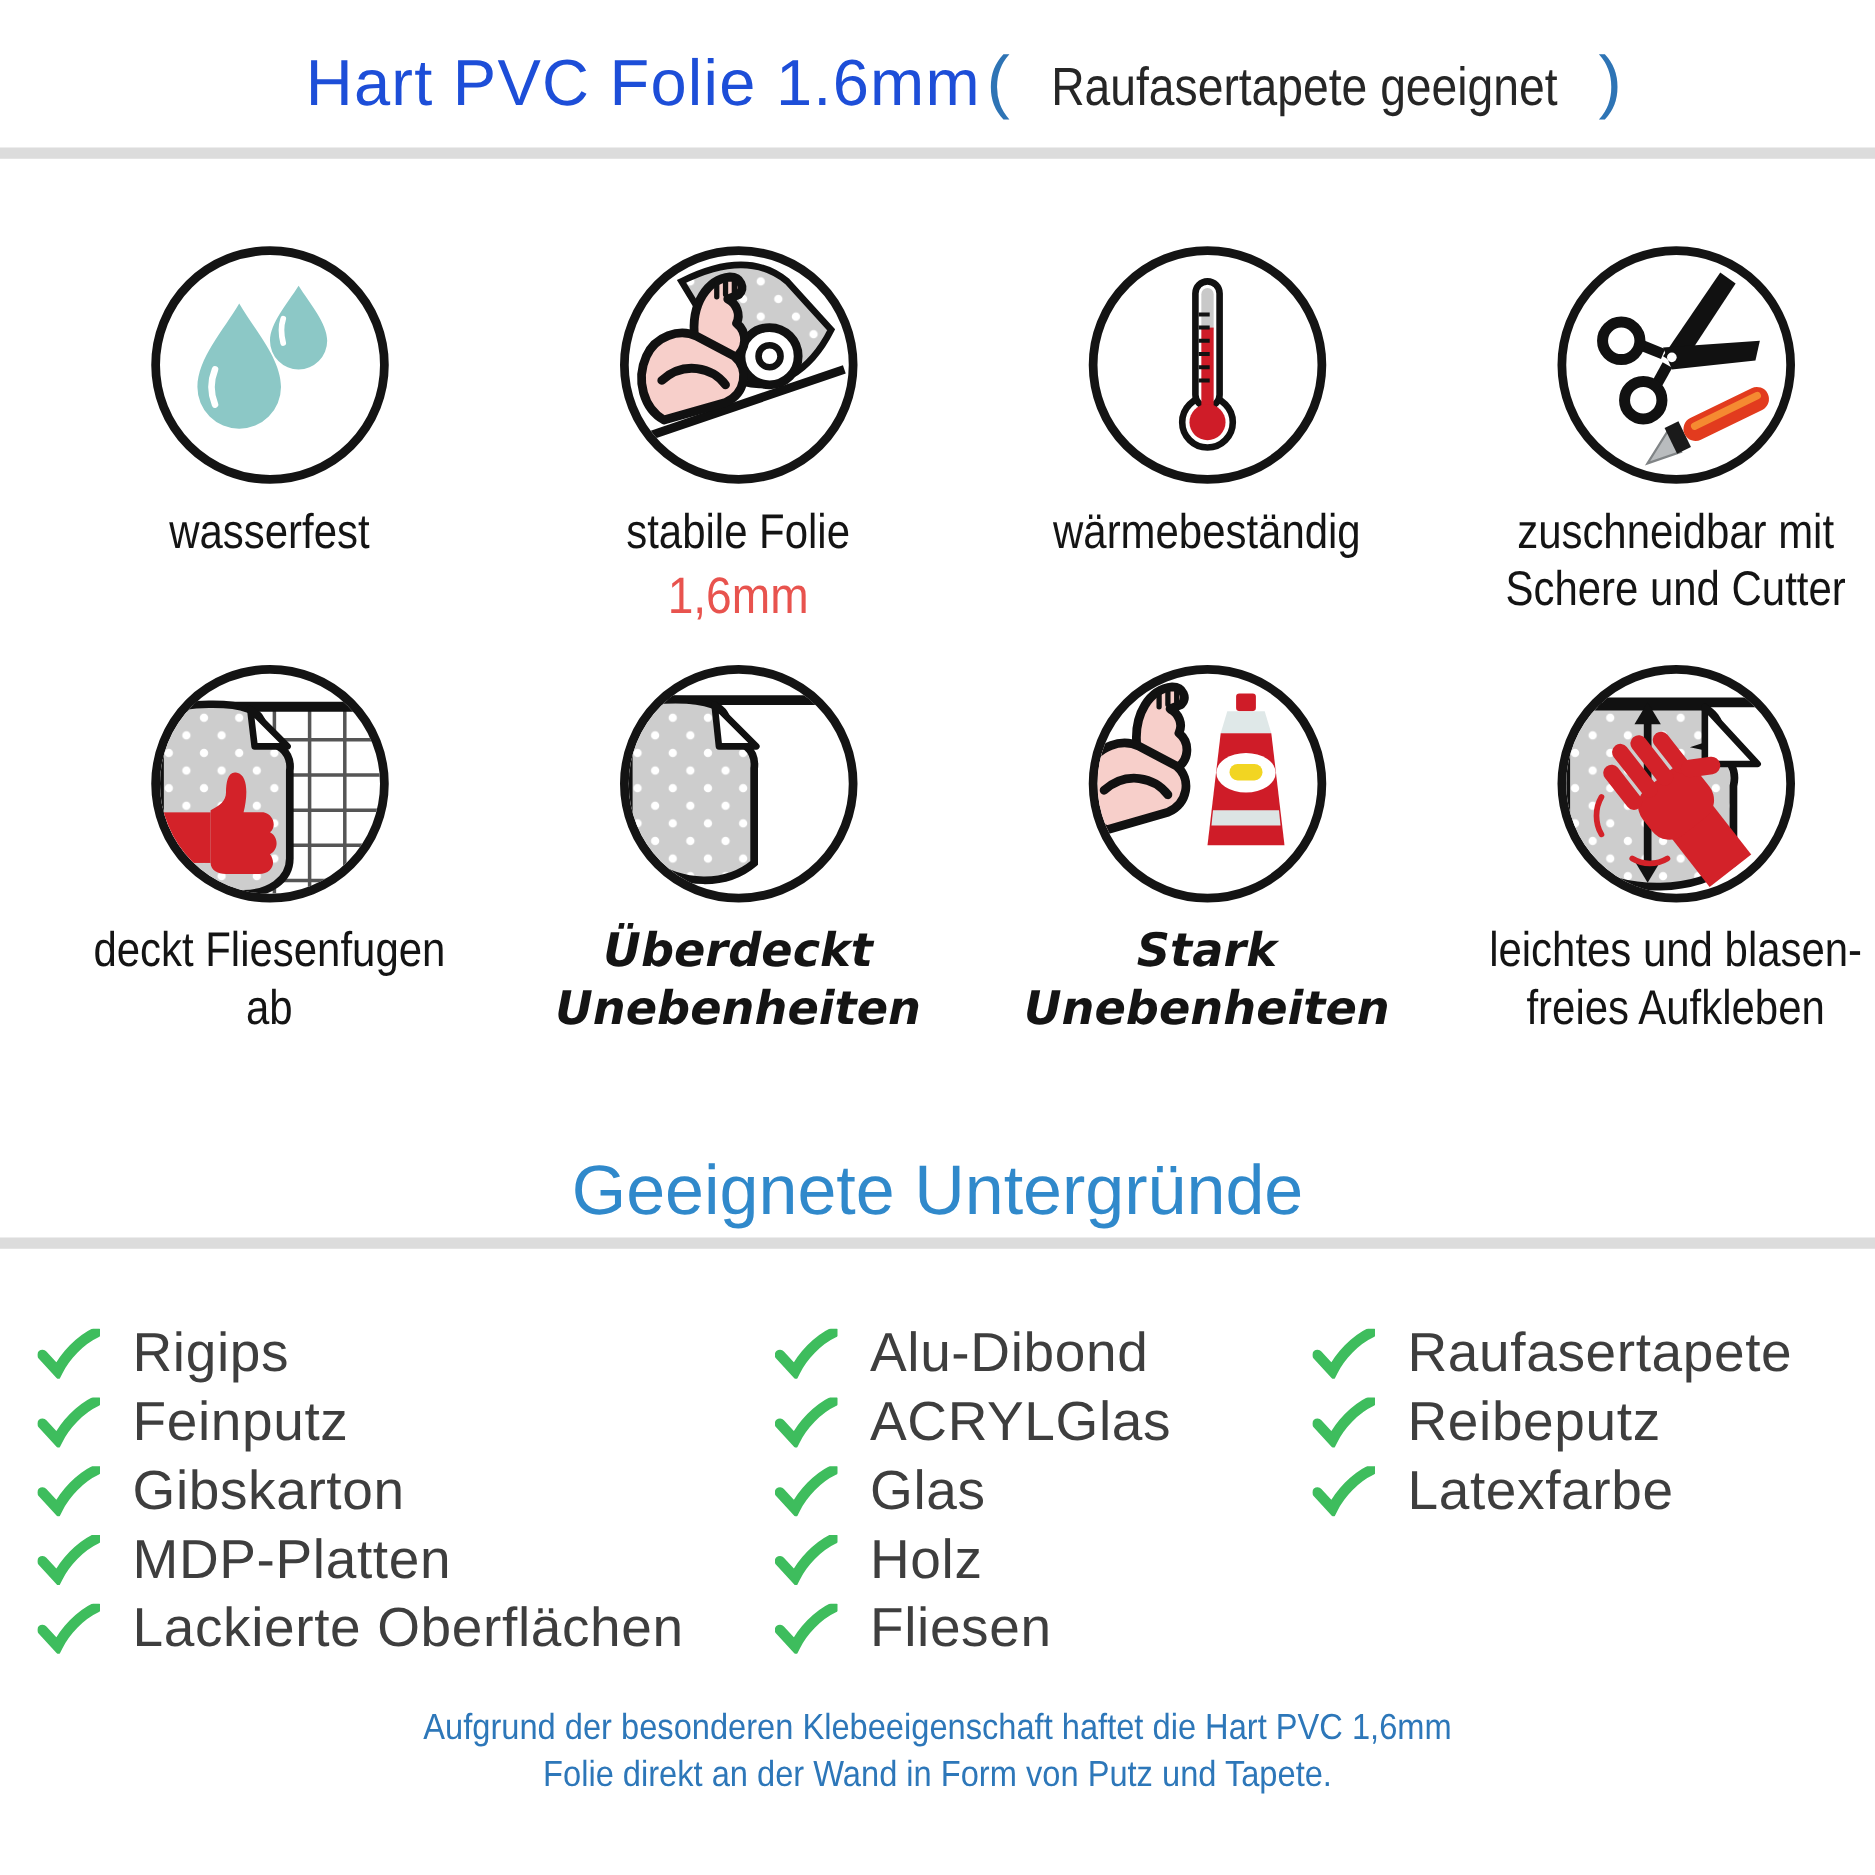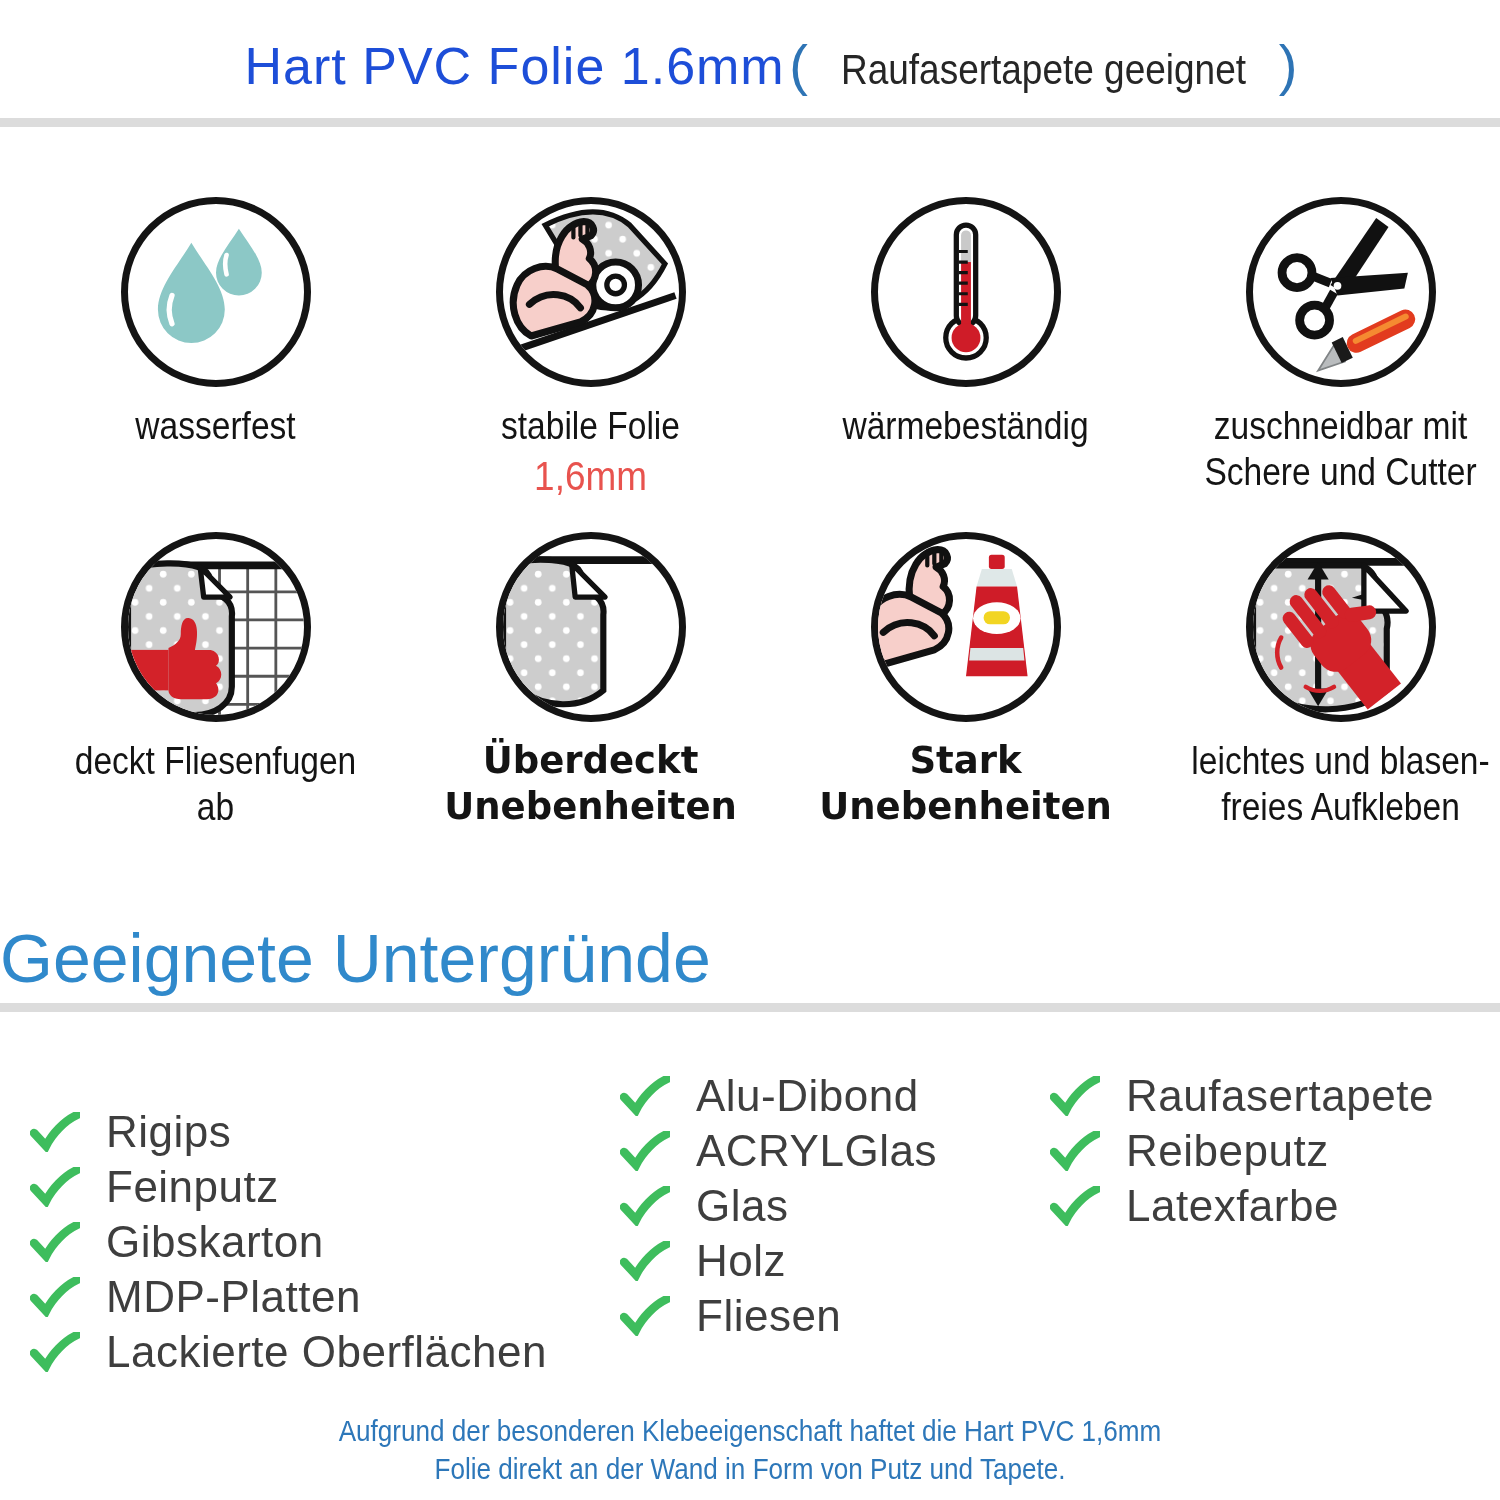--- a/index.html
+++ b/index.html
@@ -26,7 +26,7 @@
   .cap{margin-top:16px;font-size:39px;line-height:1.18;color:#141414;}
   .cl{display:block;transform:scaleX(.86);transform-origin:center;}
   .cl:empty{display:none;}
-  .emph .cl{transform:none;font-family:"DejaVu Sans", sans-serif;font-weight:bold;font-size:37px;line-height:1.25;}
+  .emph .cl{transform:none;font-family:"DejaVu Sans", sans-serif;font-weight:bold;font-size:37px;line-height:1.25;font-style:italic;}
   .sub{margin-top:4px;font-size:41px;color:#e8534e;transform:scaleX(.9);transform-origin:center;}
   .sub:empty{display:none;}
   

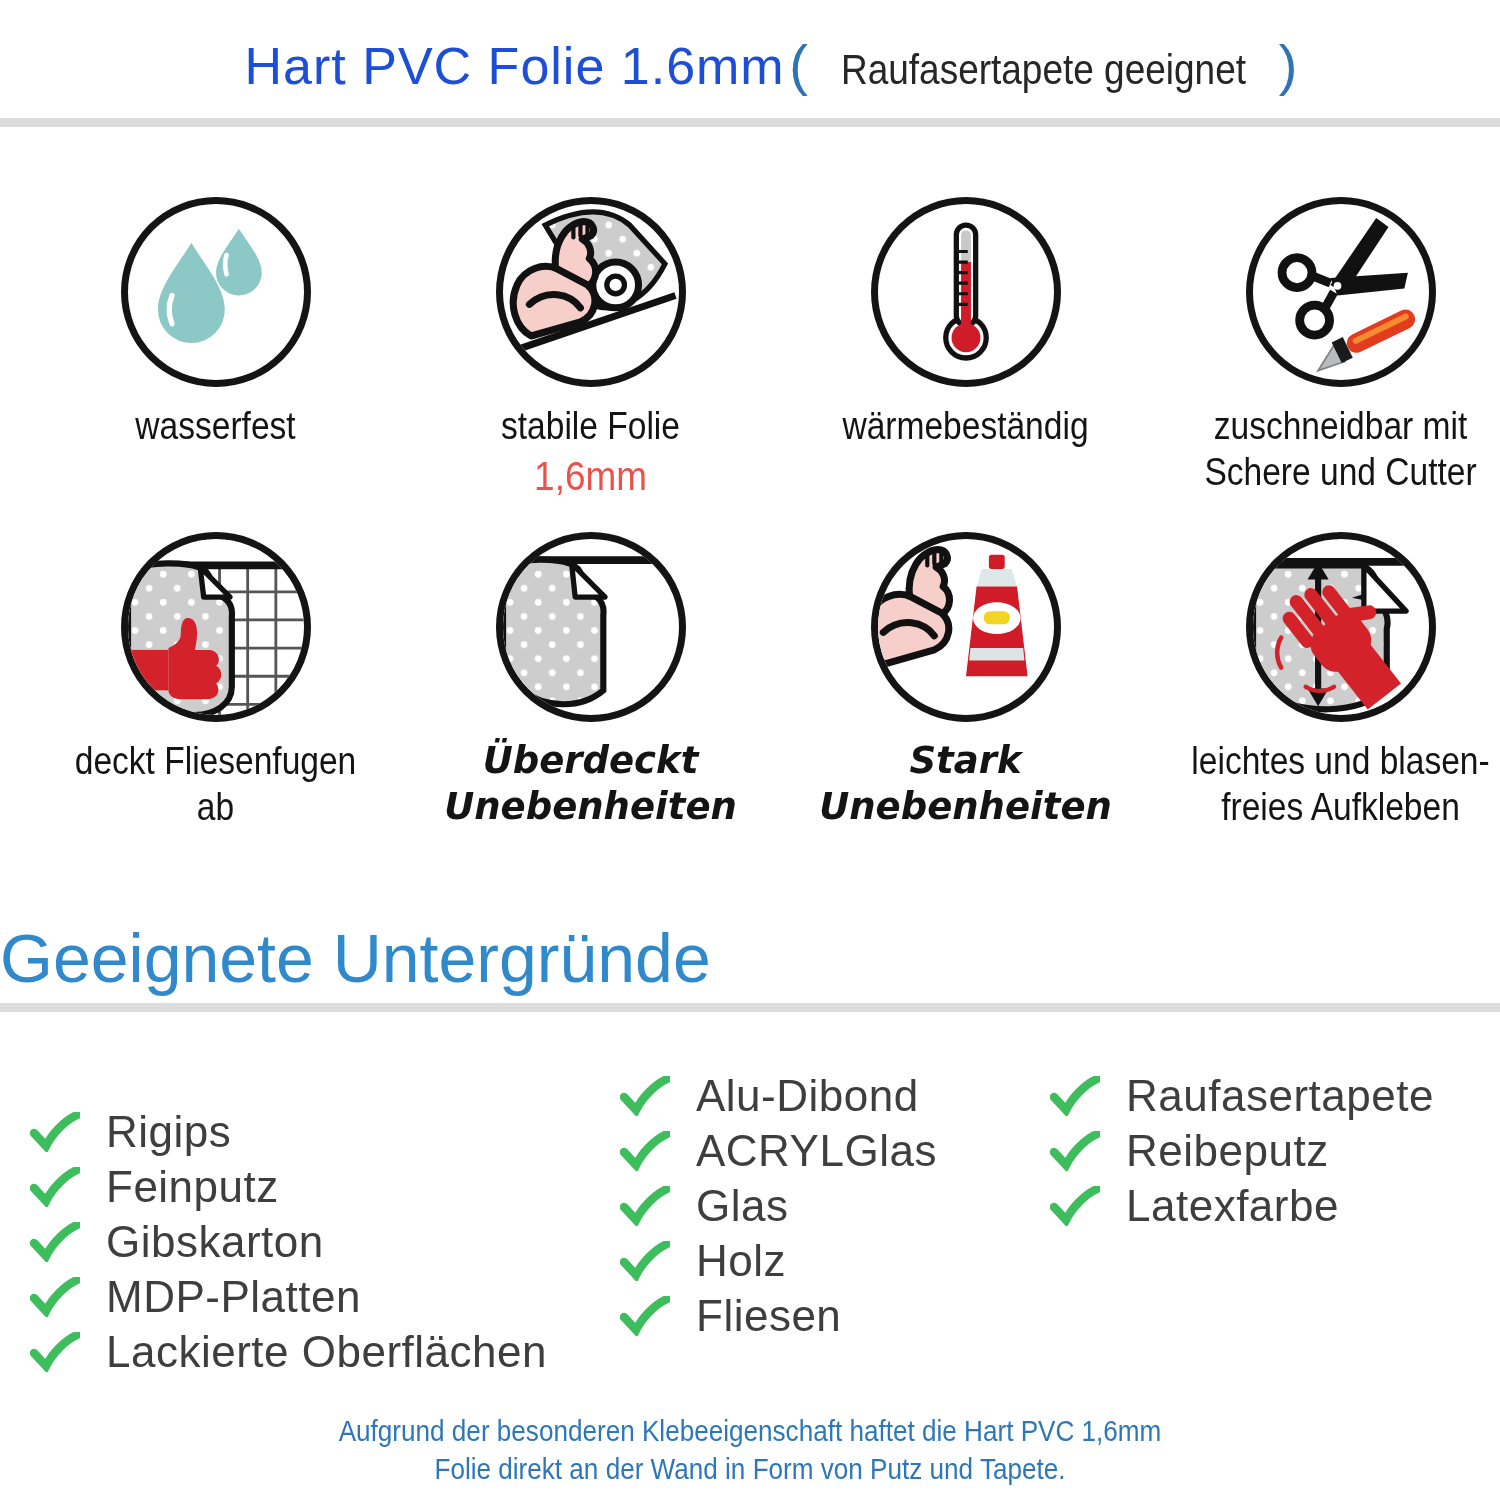--- a/index.html
+++ b/index.html
@@ -30,7 +30,7 @@
   .sub{margin-top:4px;font-size:41px;color:#e8534e;transform:scaleX(.9);transform-origin:center;}
   .sub:empty{display:none;}
   
-  .sub-heading{margin-top:52px;text-align:left;font-size:68px;color:#3089cb;}
+  .sub-heading{margin-top:52px;text-align:center;font-size:56px;color:#3089cb;}
   .subs{display:flex;padding-left:30px;margin-top:56px;}
   .scol1{width:590px;margin-top:36px;} .scol2{width:430px;} .scol3{flex:1;}
   .s-item{height:55px;display:flex;align-items:center;gap:26px;}

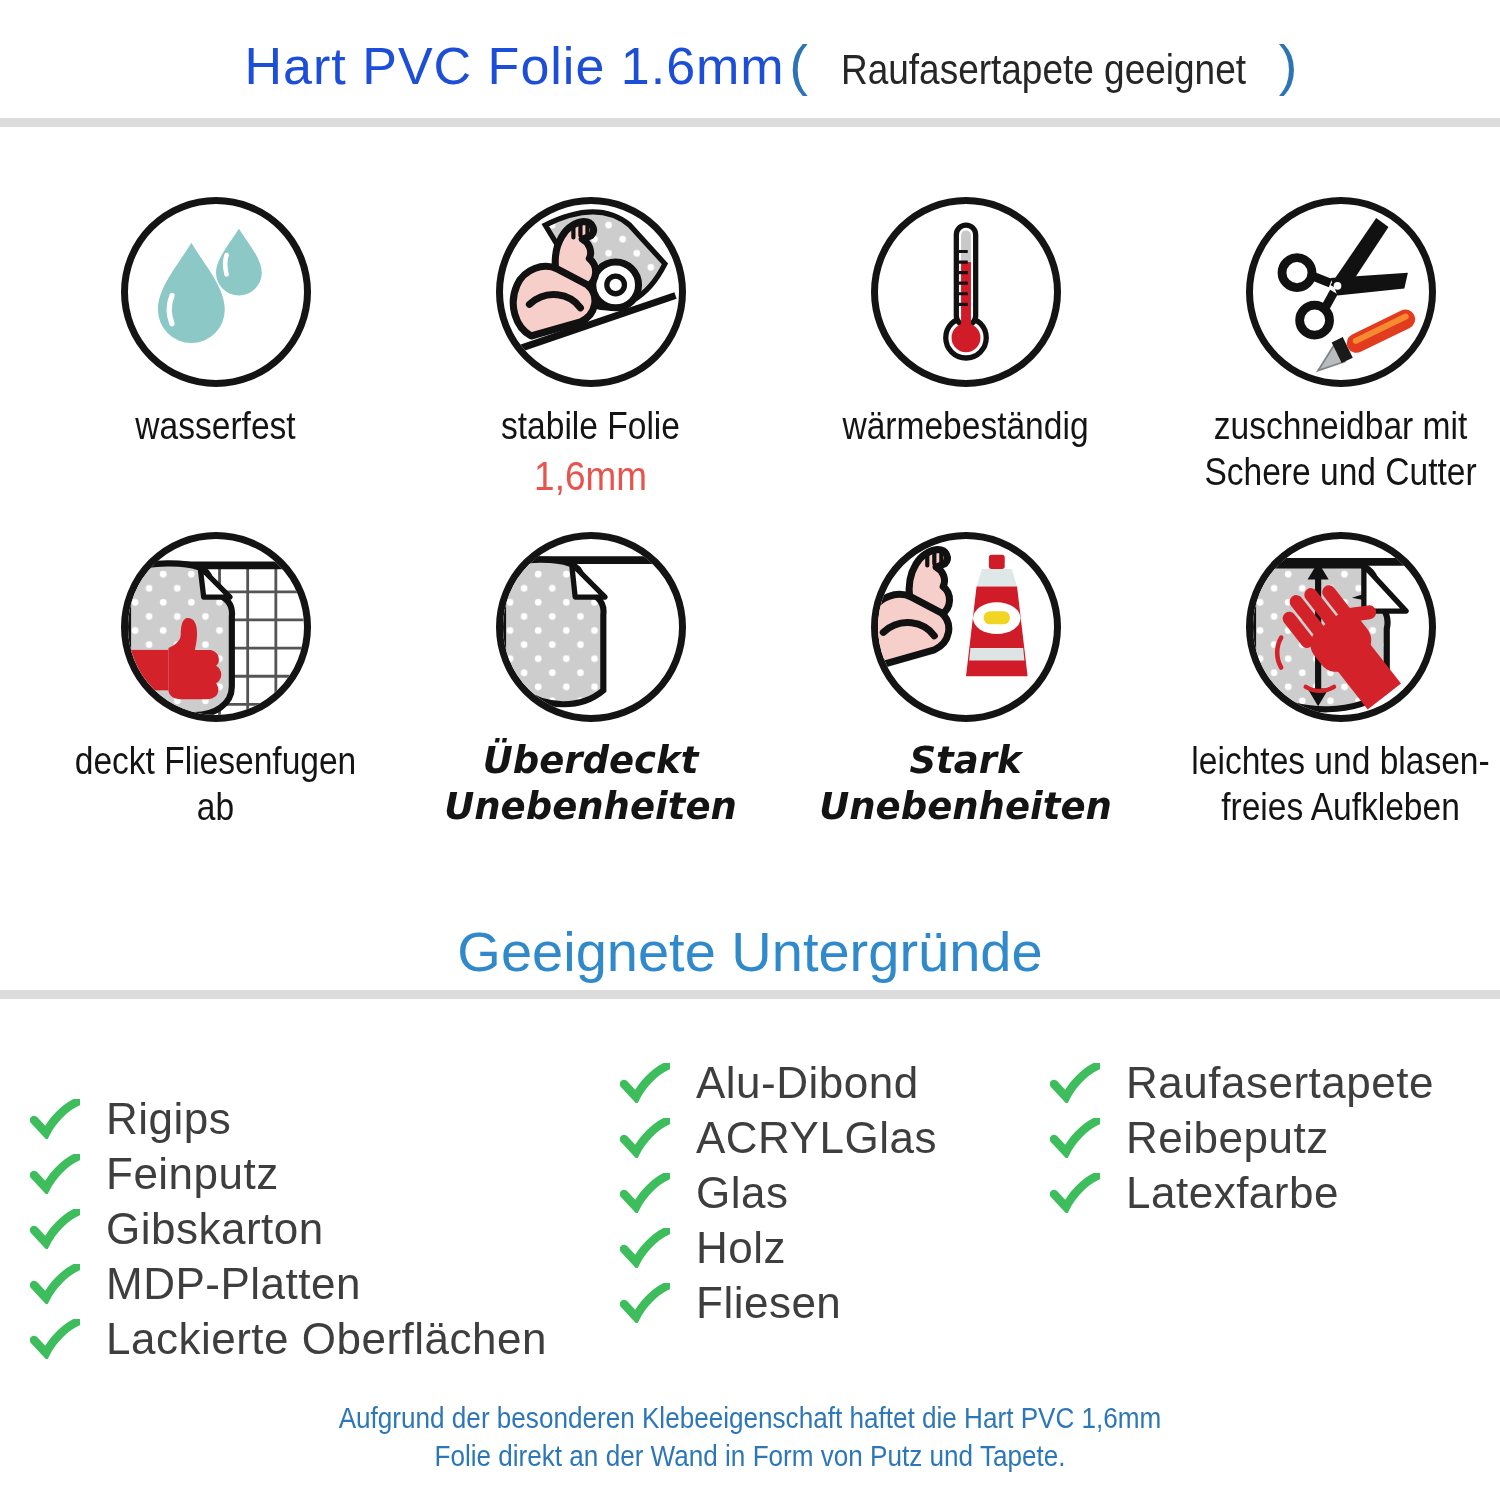--- a/index.html
+++ b/index.html
@@ -32,7 +32,7 @@
   
   .sub-heading{margin-top:52px;text-align:center;font-size:56px;color:#3089cb;}
   .subs{display:flex;padding-left:30px;margin-top:56px;}
-  .scol1{width:590px;margin-top:36px;} .scol2{width:430px;} .scol3{flex:1;}
+  .scol1{width:590px;} .scol2{width:430px;} .scol3{flex:1;}
   .s-item{height:55px;display:flex;align-items:center;gap:26px;}
   .check{width:50px;height:40px;flex:0 0 auto;}
   .s-label{font-size:44px;color:#3e3e3e;letter-spacing:.5px;white-space:nowrap;}

